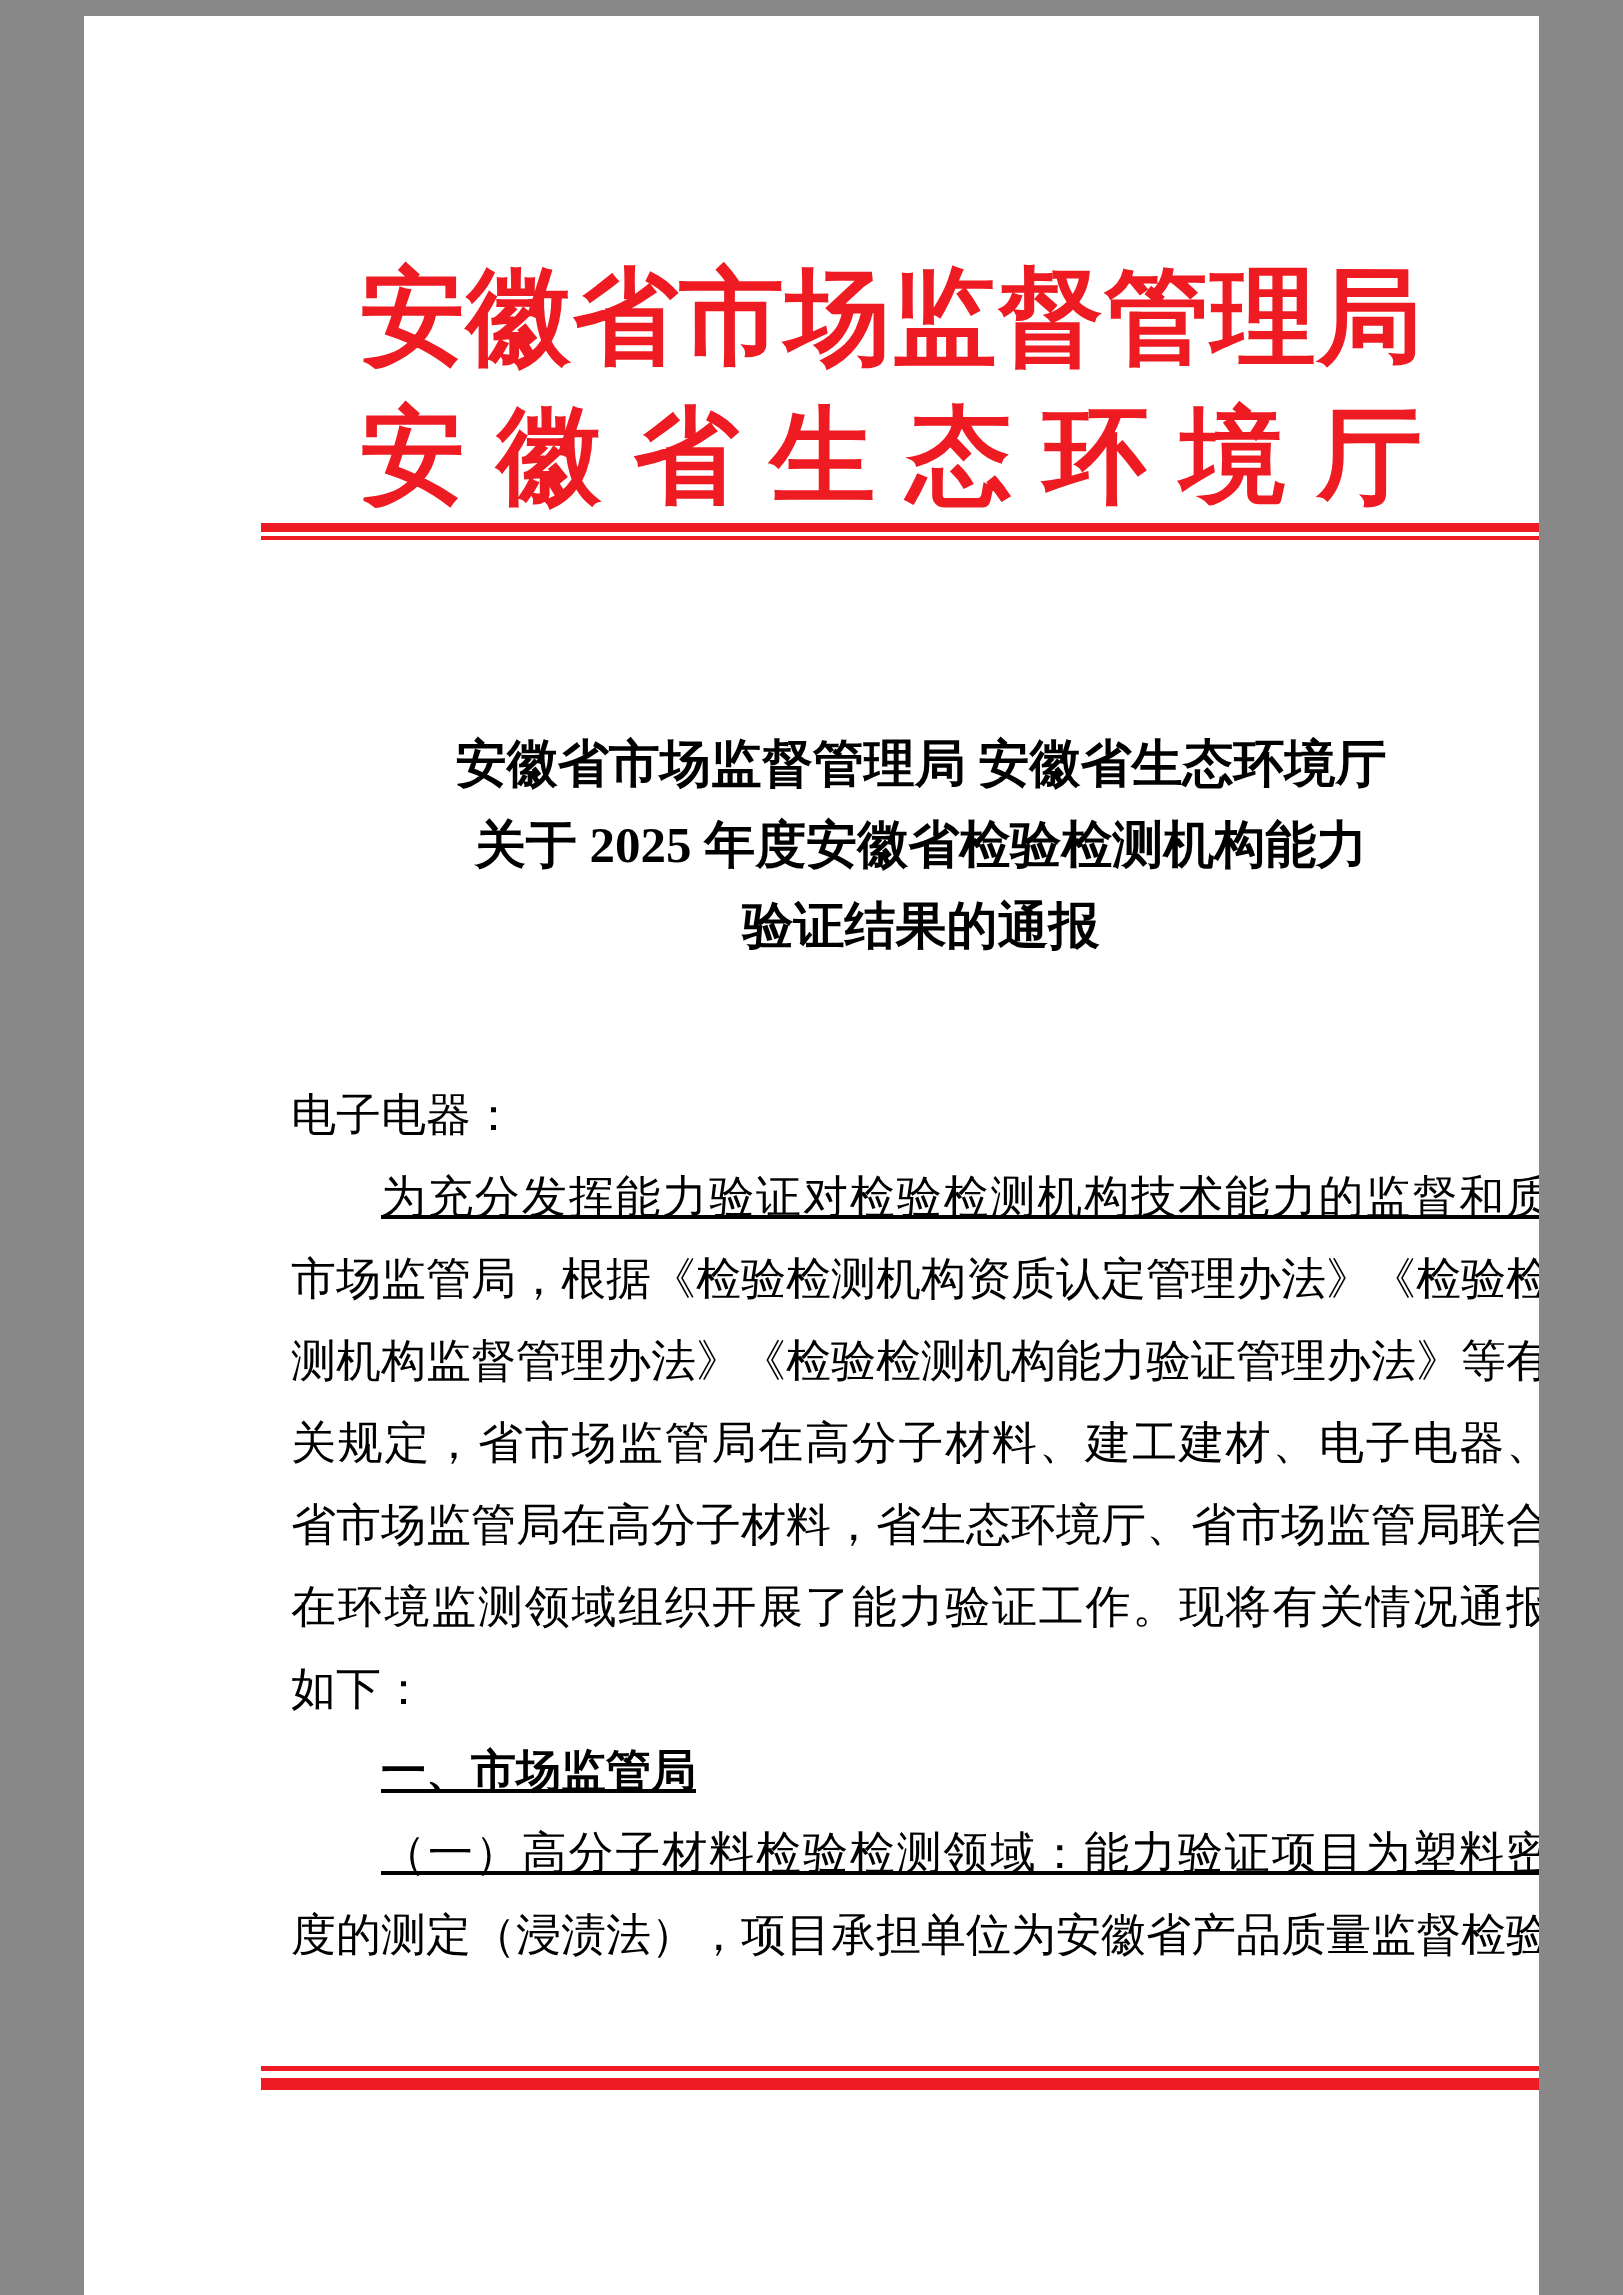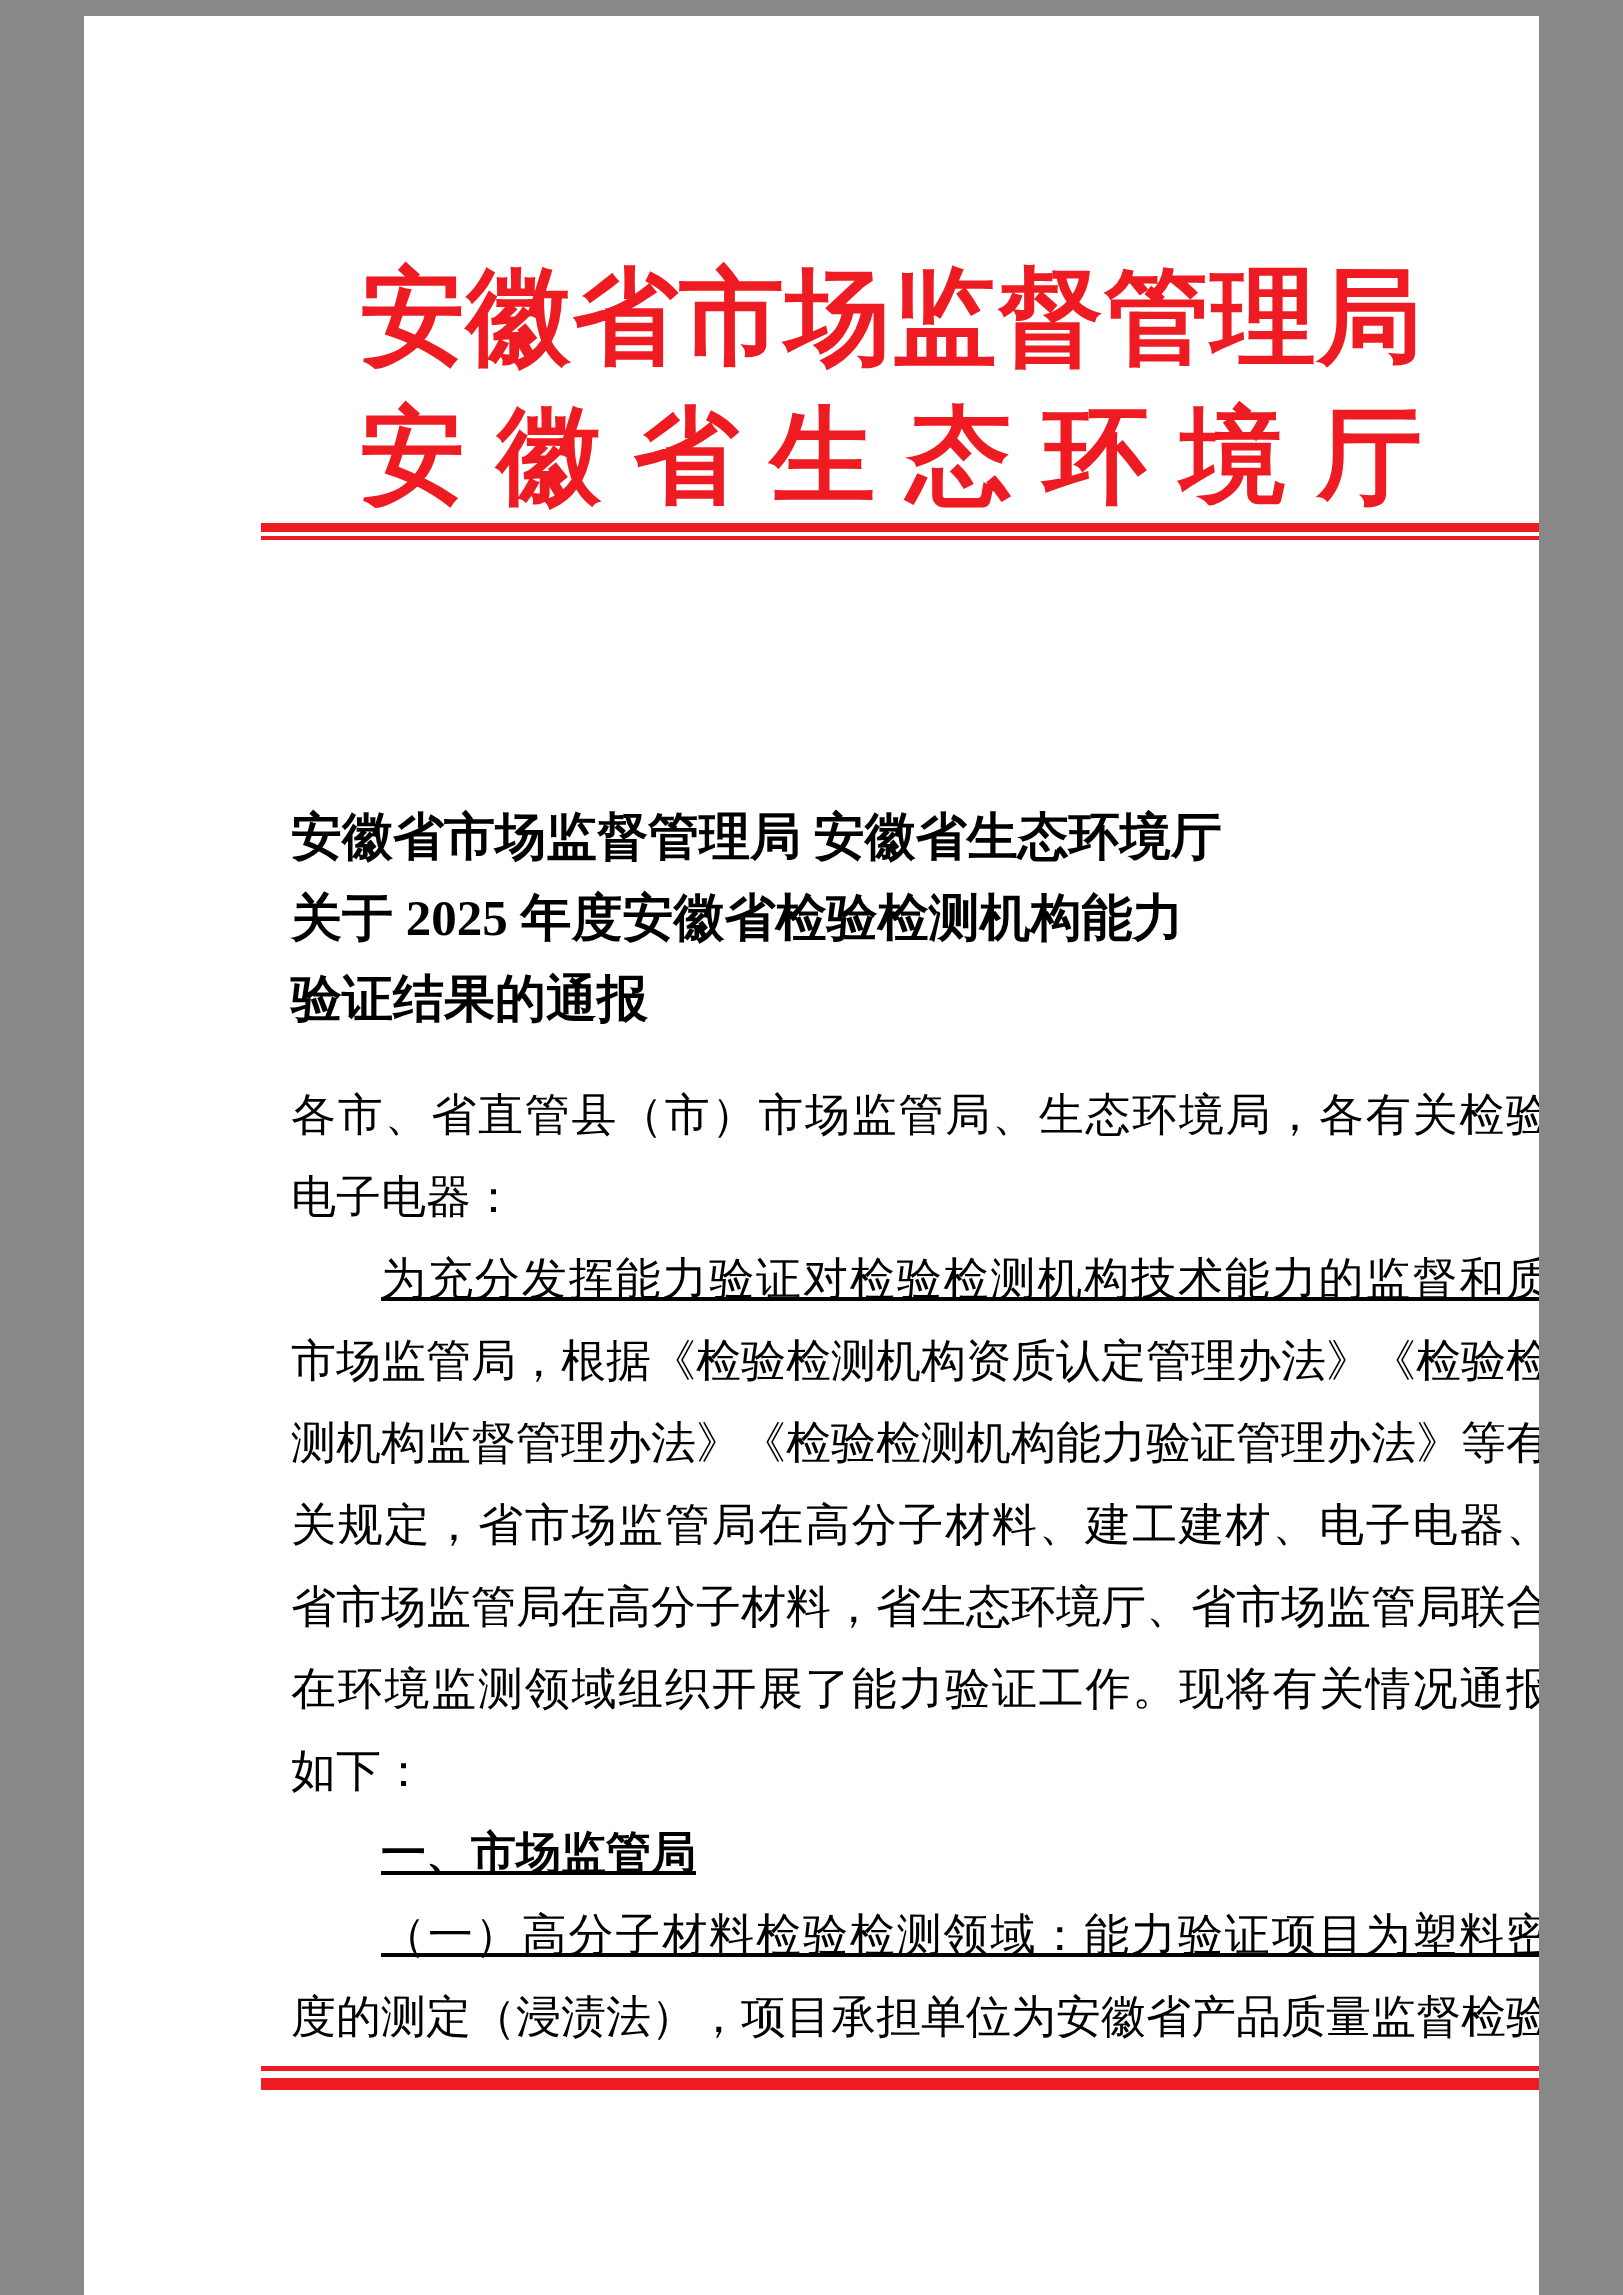--- a/index.html
+++ b/index.html
@@ -62,11 +62,11 @@
   
   .doc-title{
     position:absolute;
-    top:781px;
+    top:708px;
     left:207px;
     width:1260px;
     margin:0;
-    text-align:left;
+    text-align:center;
     font-size:51px;
     line-height:81px;
     font-weight:bold;

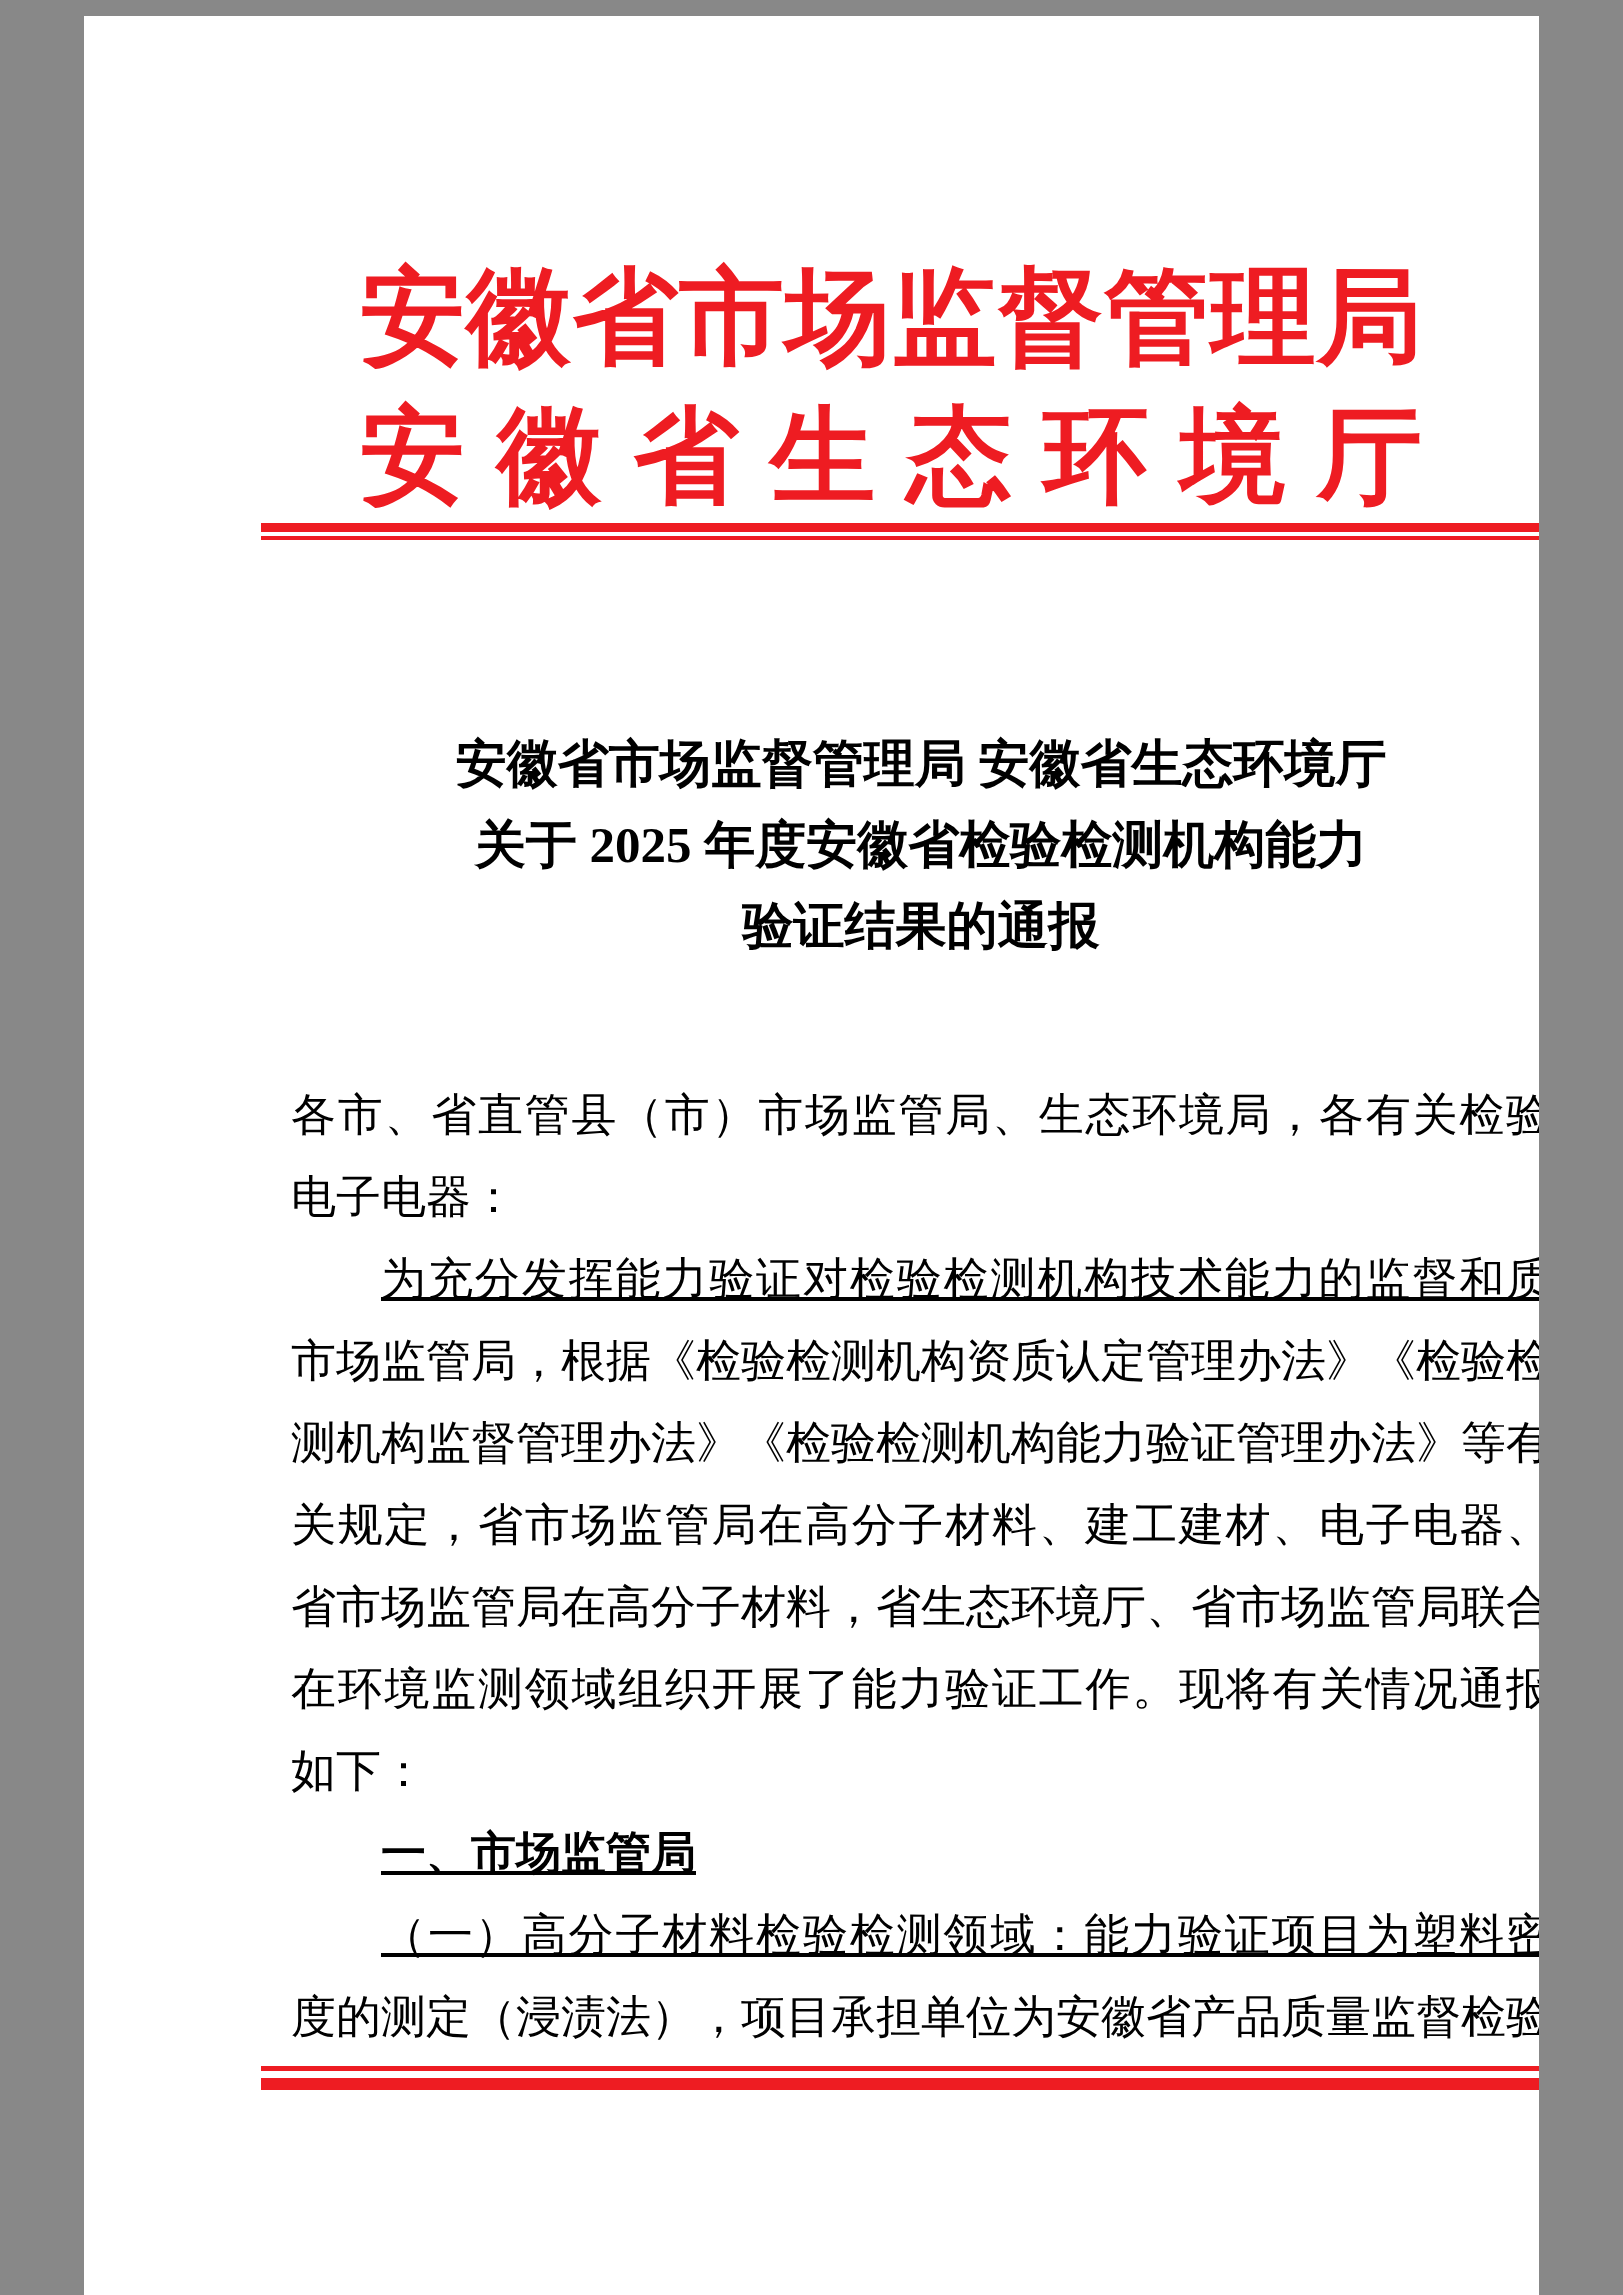--- a/index.html
+++ b/index.html
@@ -117,7 +117,6 @@
   </h1>
 
   <main class="body-text">
-    <div class="line fill">各市、省直管县（市）市场监管局、生态环境局，各有关检验</div>
     <div class="line">电子电器：</div>
     <div class="line fill indent">为充分发挥能力验证对检验检测机构技术能力的监督和质</div>
     <div class="line fill">市场监管局，根据《检验检测机构资质认定管理办法》《检验检</div>

